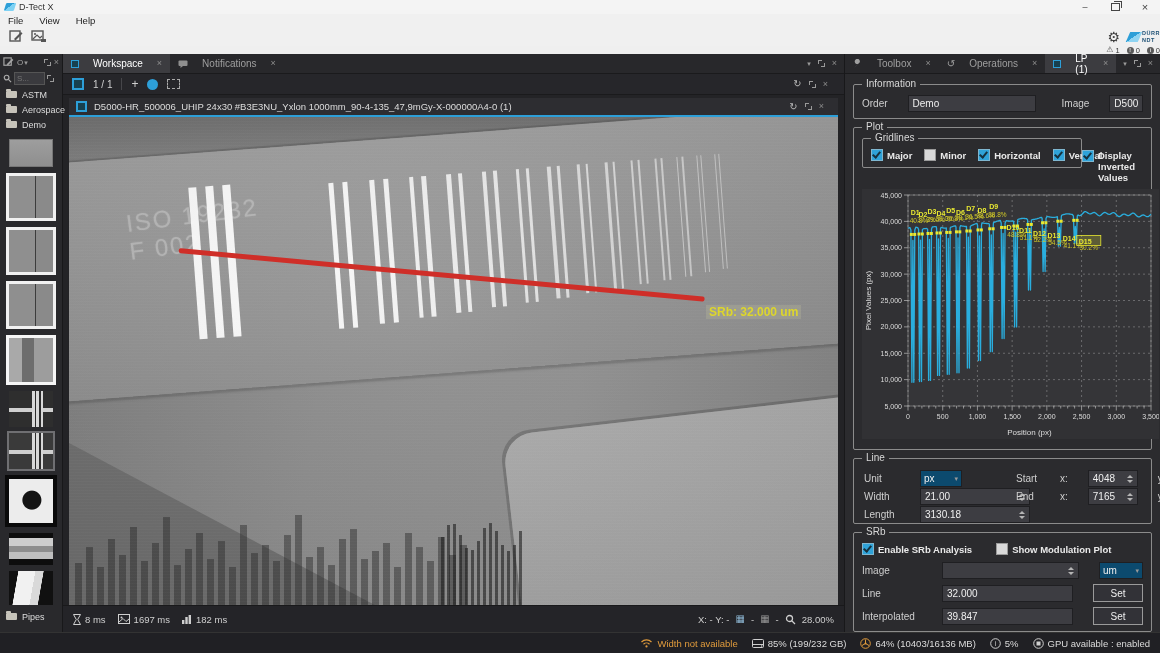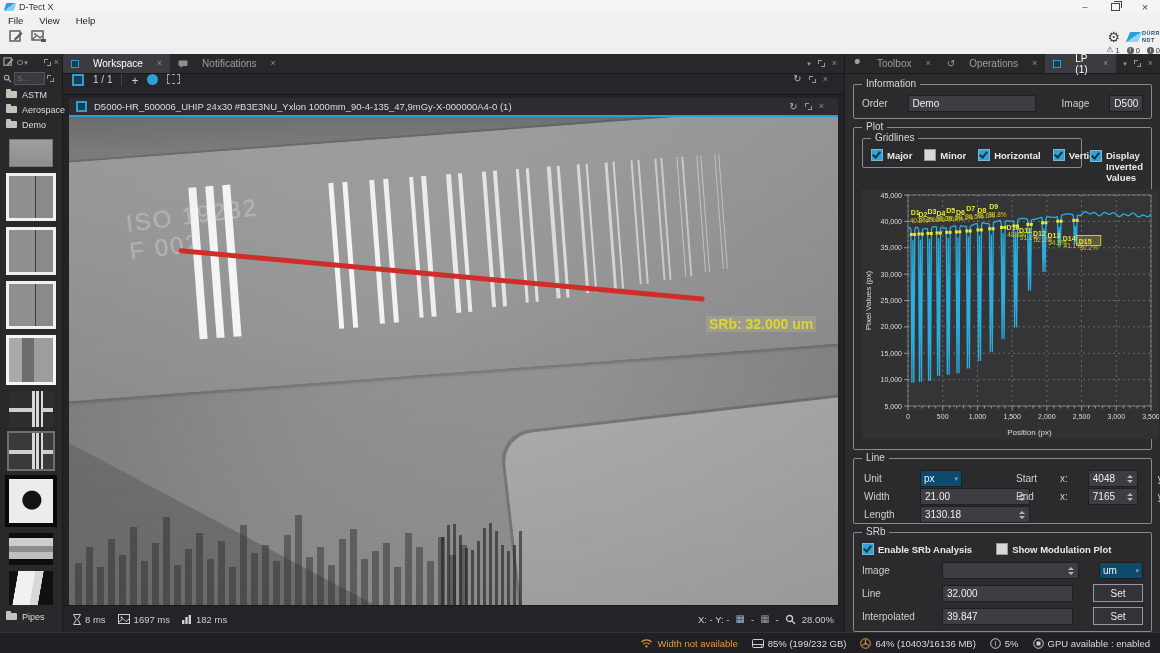--- a/index.html
+++ b/index.html
@@ -70,7 +70,7 @@
   .tab{display:flex;align-items:center;gap:14px;padding:0 8px;}
   .tab.active{background:#3c3c40;color:#fff;}
   .tab-ctls{margin-left:auto;display:flex;align-items:center;gap:7px;padding:0 7px;}
-  #ws-toolbar{height:20px;background:#26262a;display:flex;align-items:flex-start;gap:9px;padding:0 9px;font-size:10px;color:#cfcfcf;border-bottom:1px solid #1a1a1c;}
+  #ws-toolbar{height:20px;background:#26262a;display:flex;align-items:center;gap:9px;padding:0 9px;font-size:10px;color:#cfcfcf;border-bottom:1px solid #1a1a1c;}
   .bluedot{width:11px;height:11px;border-radius:50%;background:#2d9fd8;flex:none;}
   .dashrect{width:11px;height:8px;border:1px dashed #aaa;flex:none;}
   .vsep{width:1px;height:12px;background:#46464a;}

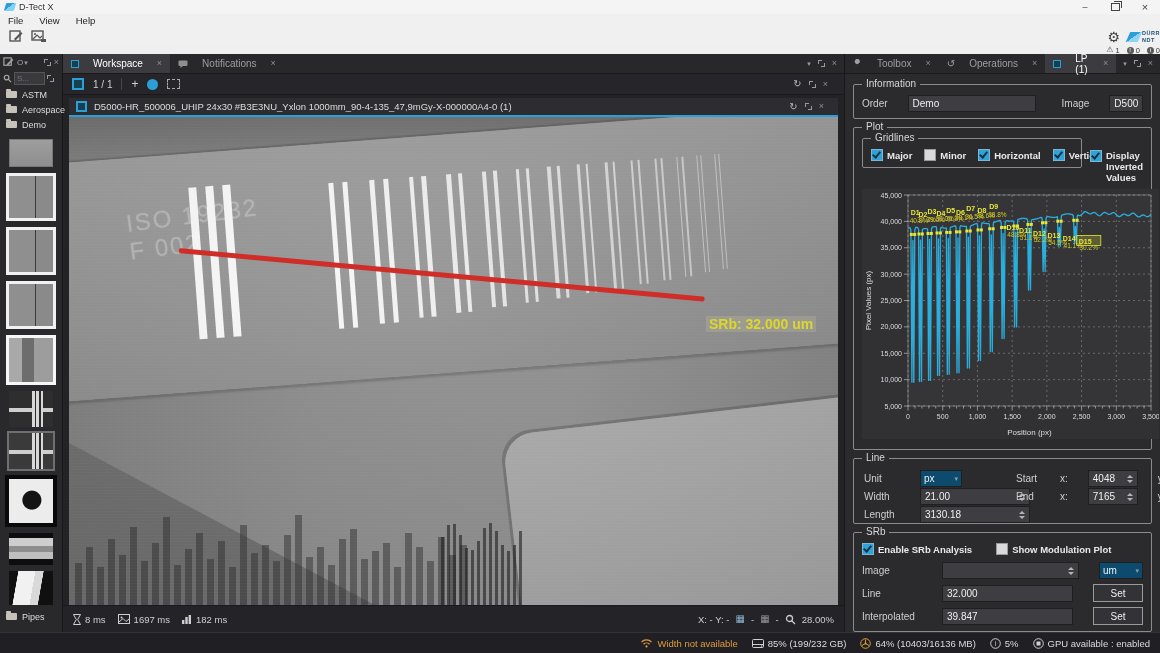--- a/index.html
+++ b/index.html
@@ -128,7 +128,7 @@
   .cb.on{background:#2fa3d9;border-color:#7fb6cf;}
   .cb.on::after{content:"";position:absolute;left:2px;top:0;width:3px;height:6px;border:solid #16323f;border-width:0 2px 2px 0;transform:rotate(40deg);}
   .cblab{font-size:9.5px;font-weight:bold;color:#e9e9e9;margin-left:4px;}
-  #gridbox{display:flex;align-items:flex-start;gap:8px;margin-bottom:4px;}
+  #gridbox{display:flex;align-items:flex-start;margin-bottom:4px;}
   #gridlines-inner{position:relative;border:1px solid #8b8b8b;border-radius:2px;padding:10px 8px 6px;display:flex;gap:12px;width:202px;flex:none;}
   #gridlines-inner>.legend{position:absolute;top:-7px;left:8px;background:#2b2b2e;padding:0 4px;font-size:10px;color:#d8d8d8;}
   #inverted-wrap{display:flex;align-items:flex-start;margin-top:12px;}

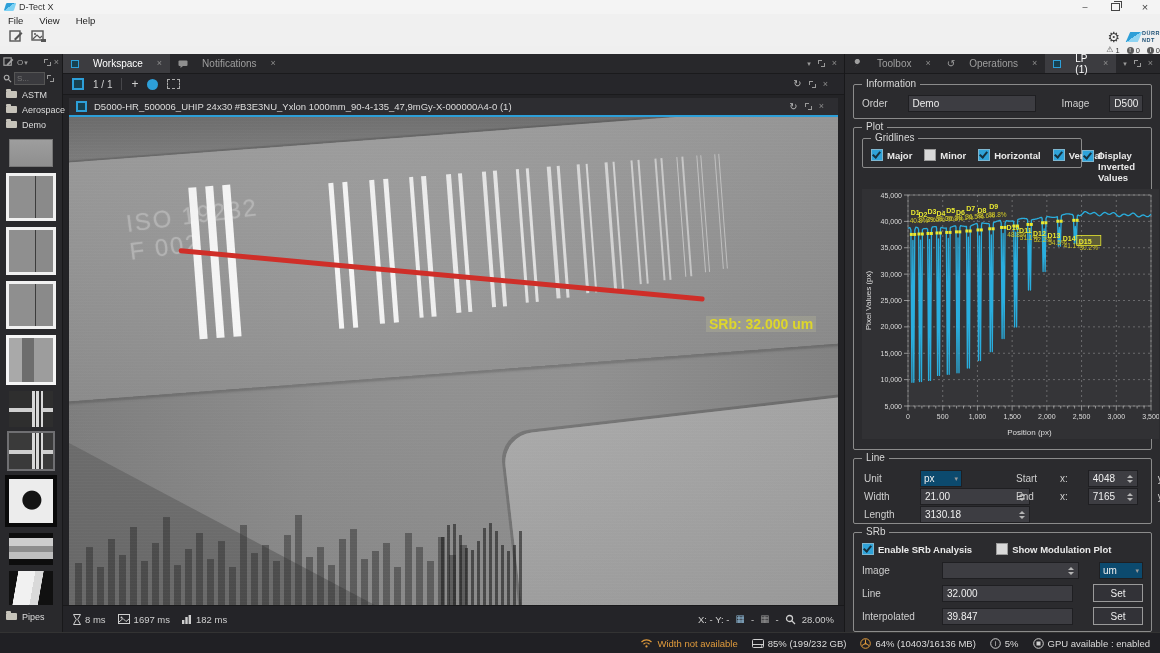--- a/index.html
+++ b/index.html
@@ -100,7 +100,7 @@
         radial-gradient(ellipse at 45% 38%,rgba(255,255,255,.05),rgba(0,0,0,.07));}
   #redline{position:absolute;left:110px;top:131px;width:528px;height:5px;border-radius:2px;
            transform:rotate(5.3deg);transform-origin:left top;}
-  #srb-label{position:absolute;left:637px;top:199px;font-size:14px;font-weight:bold;
+  #srb-label{position:absolute;left:637px;top:188px;font-size:12px;font-weight:bold;
              background:rgba(240,240,170,.14);padding:0 3px;white-space:nowrap;}
   #srb-label .p{font-weight:800;}
 

